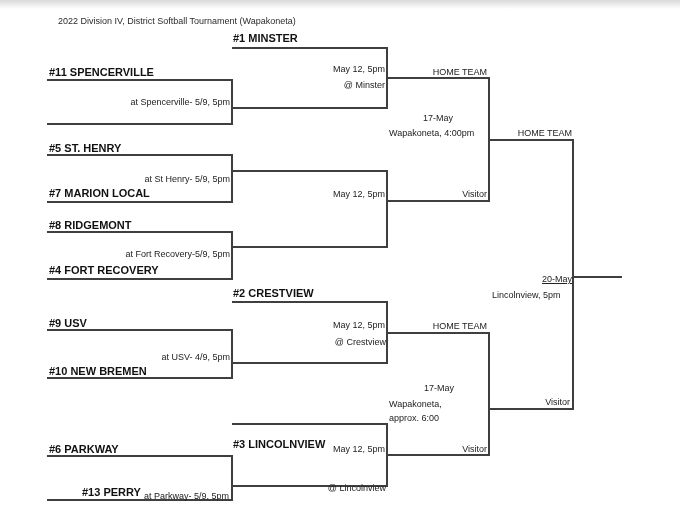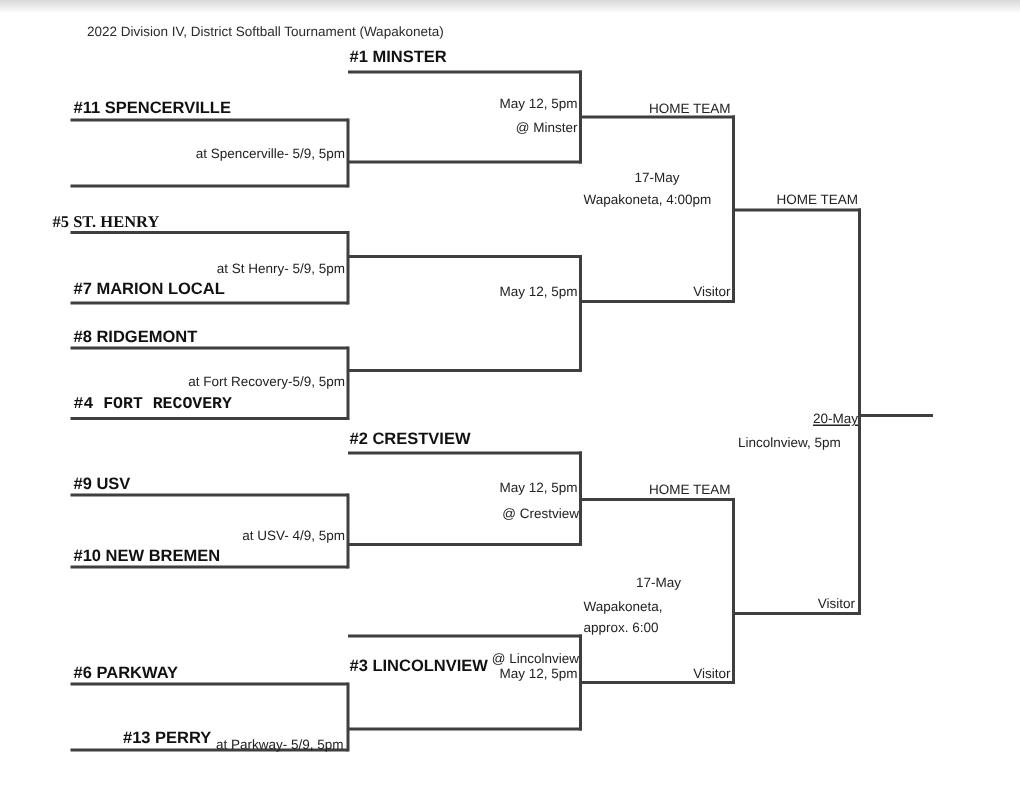--- a/index.html
+++ b/index.html
@@ -75,7 +75,7 @@
   <div class="team" style="left:49px;top:66px;">#11 SPENCERVILLE</div>
   <div class="smr" style="right:450px;top:97px;">at Spencerville- 5/9, 5pm</div>
 
-  <div class="team" style="left:35px;top:142px;font-family:Liberation Serif, serif;">#5 ST. HENRY</div>
+  <div class="team" style="left:49px;top:142px;">#5 ST. HENRY</div>
   <div class="smr" style="right:450px;top:174px;">at St Henry- 5/9, 5pm</div>
   <div class="team" style="left:49px;top:187px;">#7 MARION LOCAL</div>
 

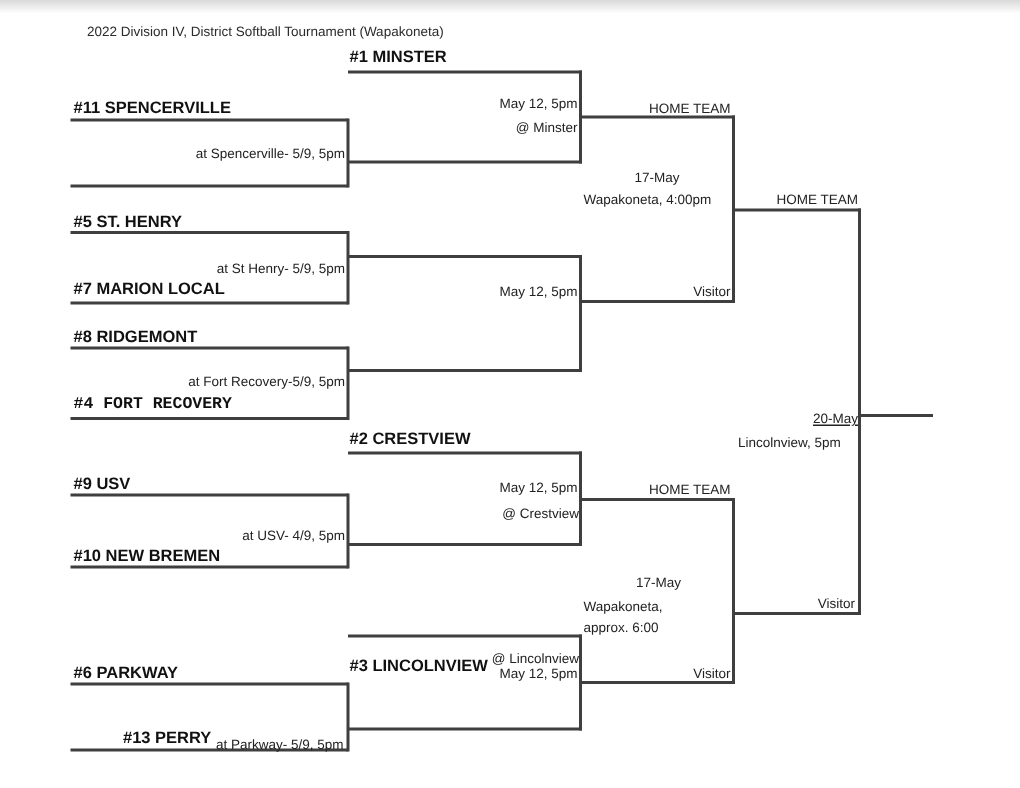--- a/index.html
+++ b/index.html
@@ -81,7 +81,7 @@
 
   <div class="team" style="left:49px;top:219px;">#8 RIDGEMONT</div>
   <div class="smr" style="right:450px;top:249px;">at Fort Recovery-5/9, 5pm</div>
-  <div class="team" style="left:49px;top:264px;font-family:Liberation Mono, monospace;">#4 FORT RECOVERY</div>
+  <div class="team" style="left:49px;top:264px;">#4 FORT RECOVERY</div>
 
   <div class="team" style="left:49px;top:317px;">#9 USV</div>
   <div class="smr" style="right:450px;top:352px;">at USV- 4/9, 5pm</div>

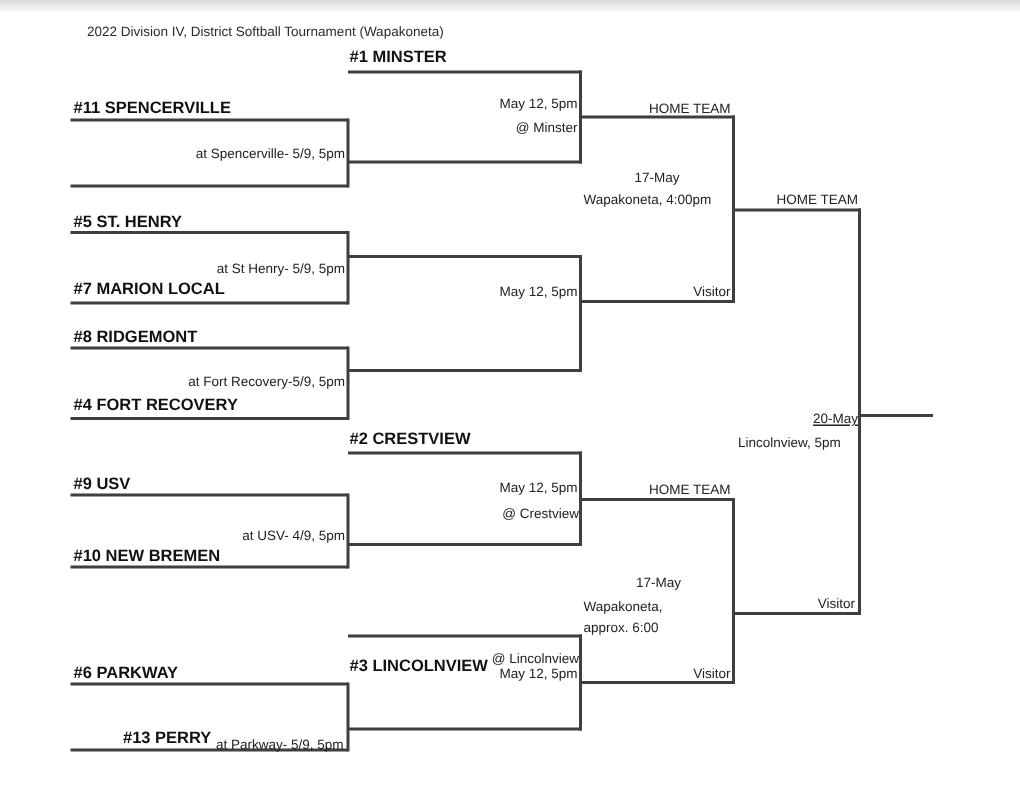--- a/index.html
+++ b/index.html
@@ -107,7 +107,7 @@
 
   <div class="team" style="left:233px;top:410px;margin-top:28px;">#3 LINCOLNVIEW</div>
   <div class="smr" style="right:295px;top:444px;">May 12, 5pm</div>
-  <div class="smr" style="right:294px;top:434px;">@ Lincolnview</div>
+  <div class="smr" style="right:294px;top:483px;">@ Lincolnview</div>
   <div class="smr" style="right:193px;top:444px;">Visitor</div>
 
   <div class="sm" style="left:423px;top:113px;">17-May</div>

